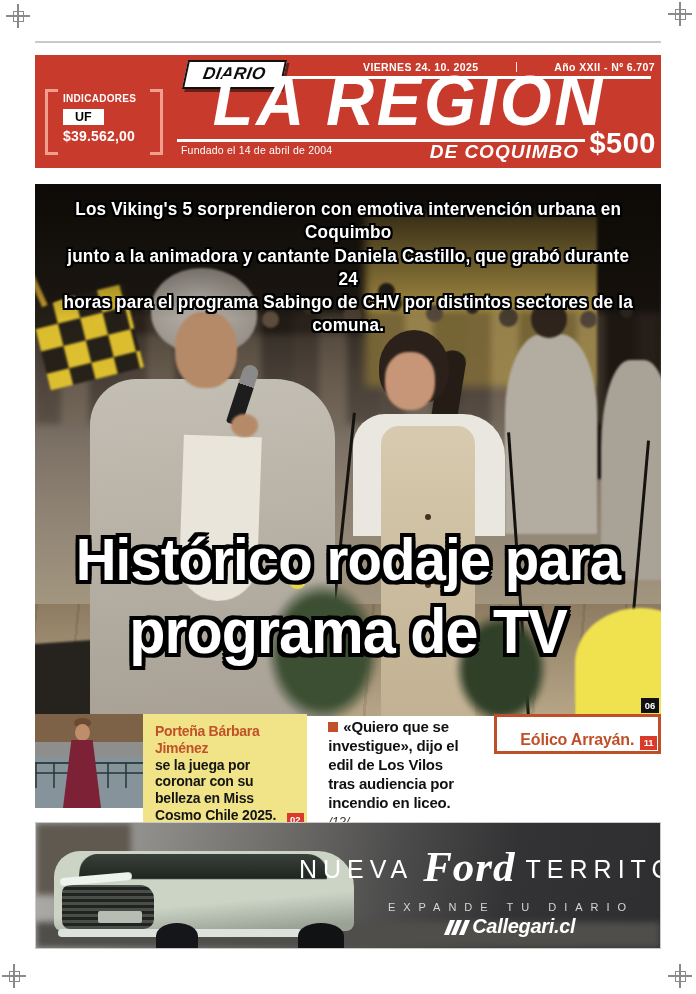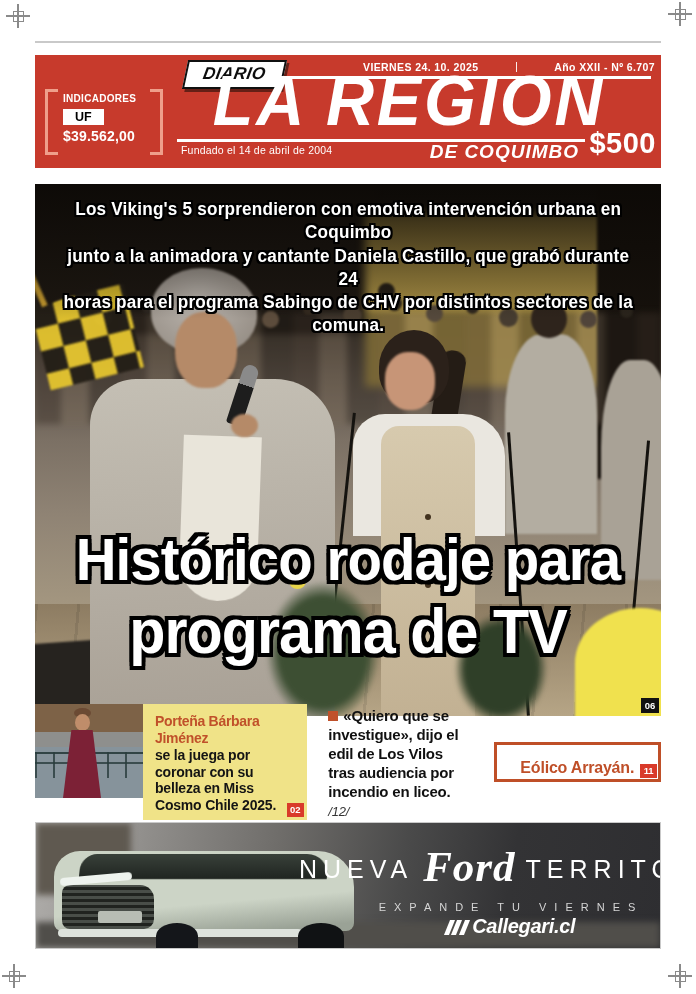--- a/index.html
+++ b/index.html
@@ -113,7 +113,7 @@
   .photo .page-badge{right:2px;bottom:3px;}
 
   
-  .teasers{left:35px;top:714px;width:626px;height:96px;display:flex;align-items:center;}
+  .teasers{left:35px;top:714px;width:626px;height:96px;display:flex;align-items:flex-start;}
   .vdiv{width:1.5px;background:#c4c4c4;margin:0 10px;}
   .teaser-miss{width:276px;display:flex;}
   .miss-photo{width:108px;height:94px;position:relative;overflow:hidden;flex:none;

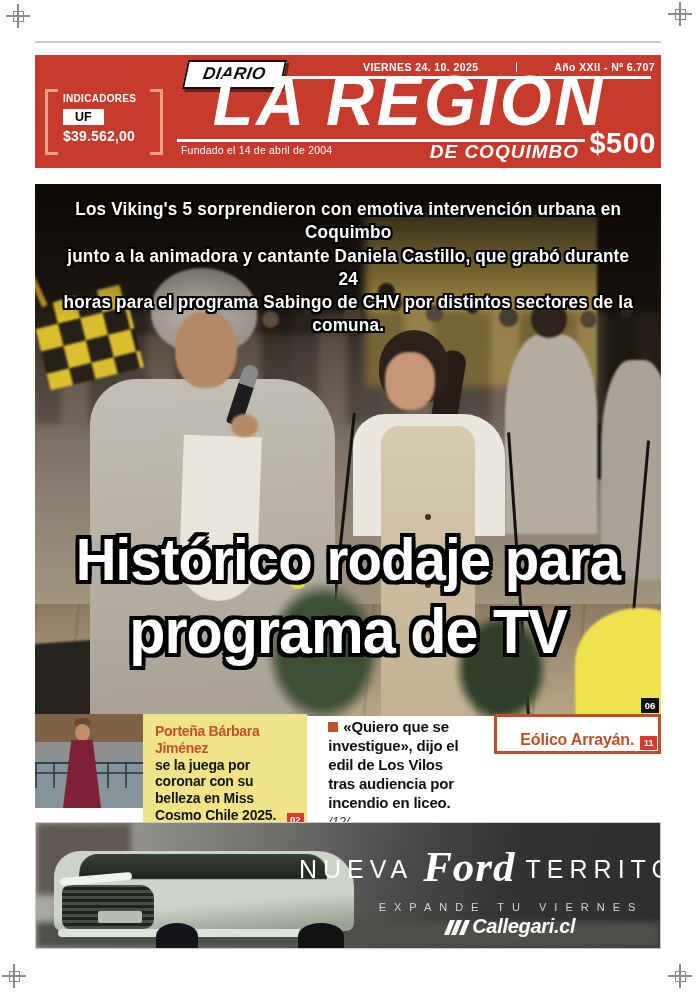--- a/index.html
+++ b/index.html
@@ -305,7 +305,7 @@
       <span class="ad-ford">Ford</span>
       <span class="ad-model">TERRITORY</span>
     </div>
-    <div class="ad-tagline">EXPANDE TU VIERNES</div>
+    <div class="ad-tagline">EXPANDE TU DIARIO</div>
   </div>
   <div class="ad-logo">
     <span class="logo-stripes"><i></i><i></i><i></i></span><span class="ad-dealer">Callegari.cl</span>

